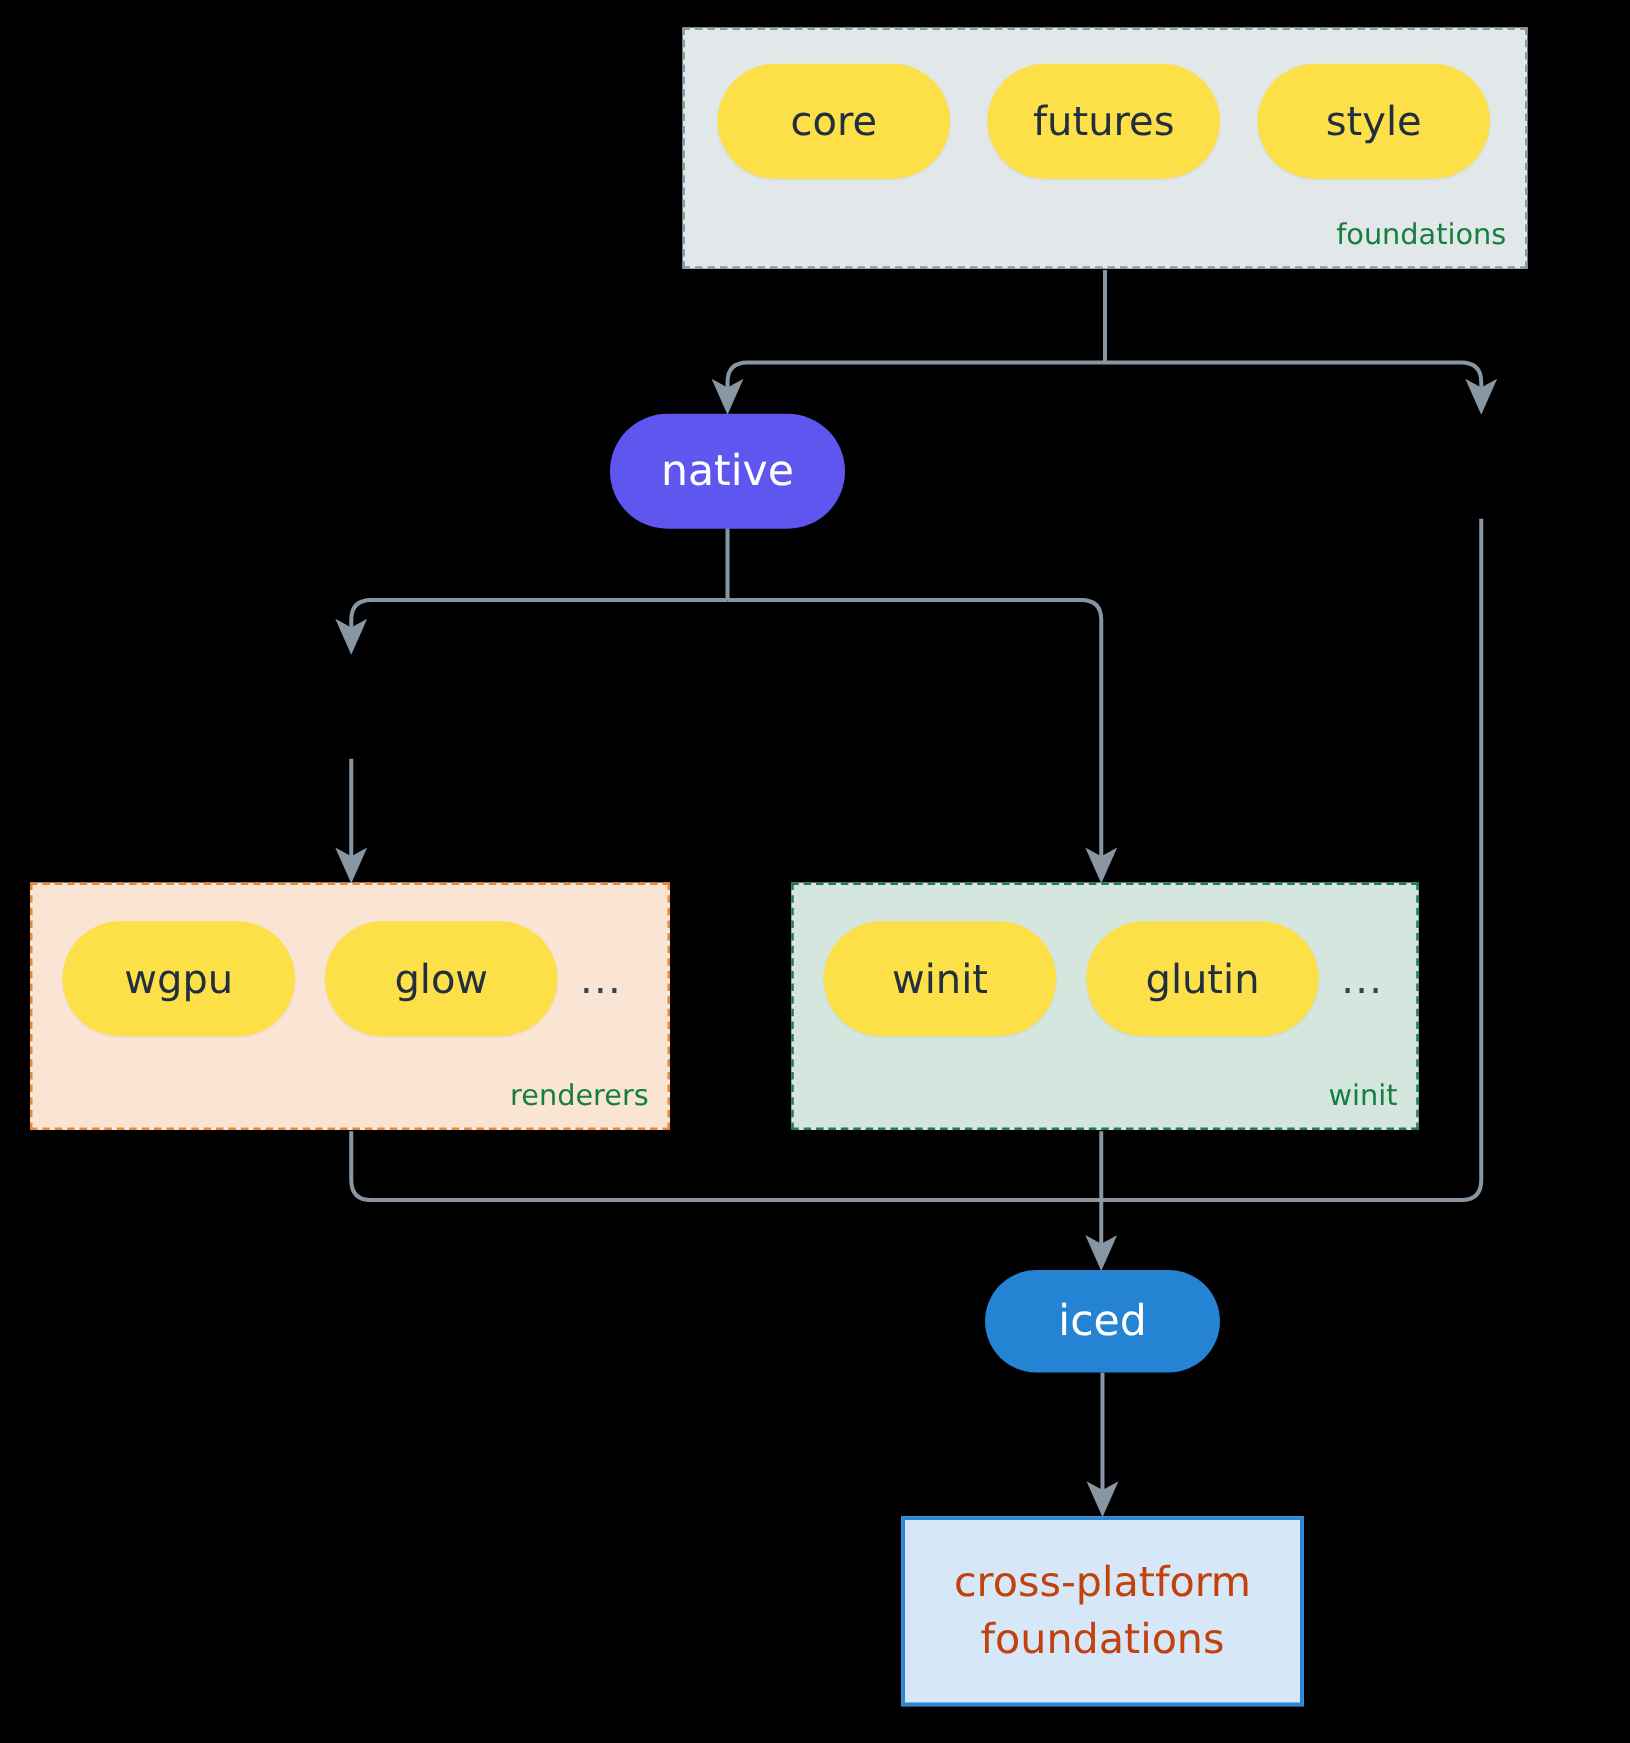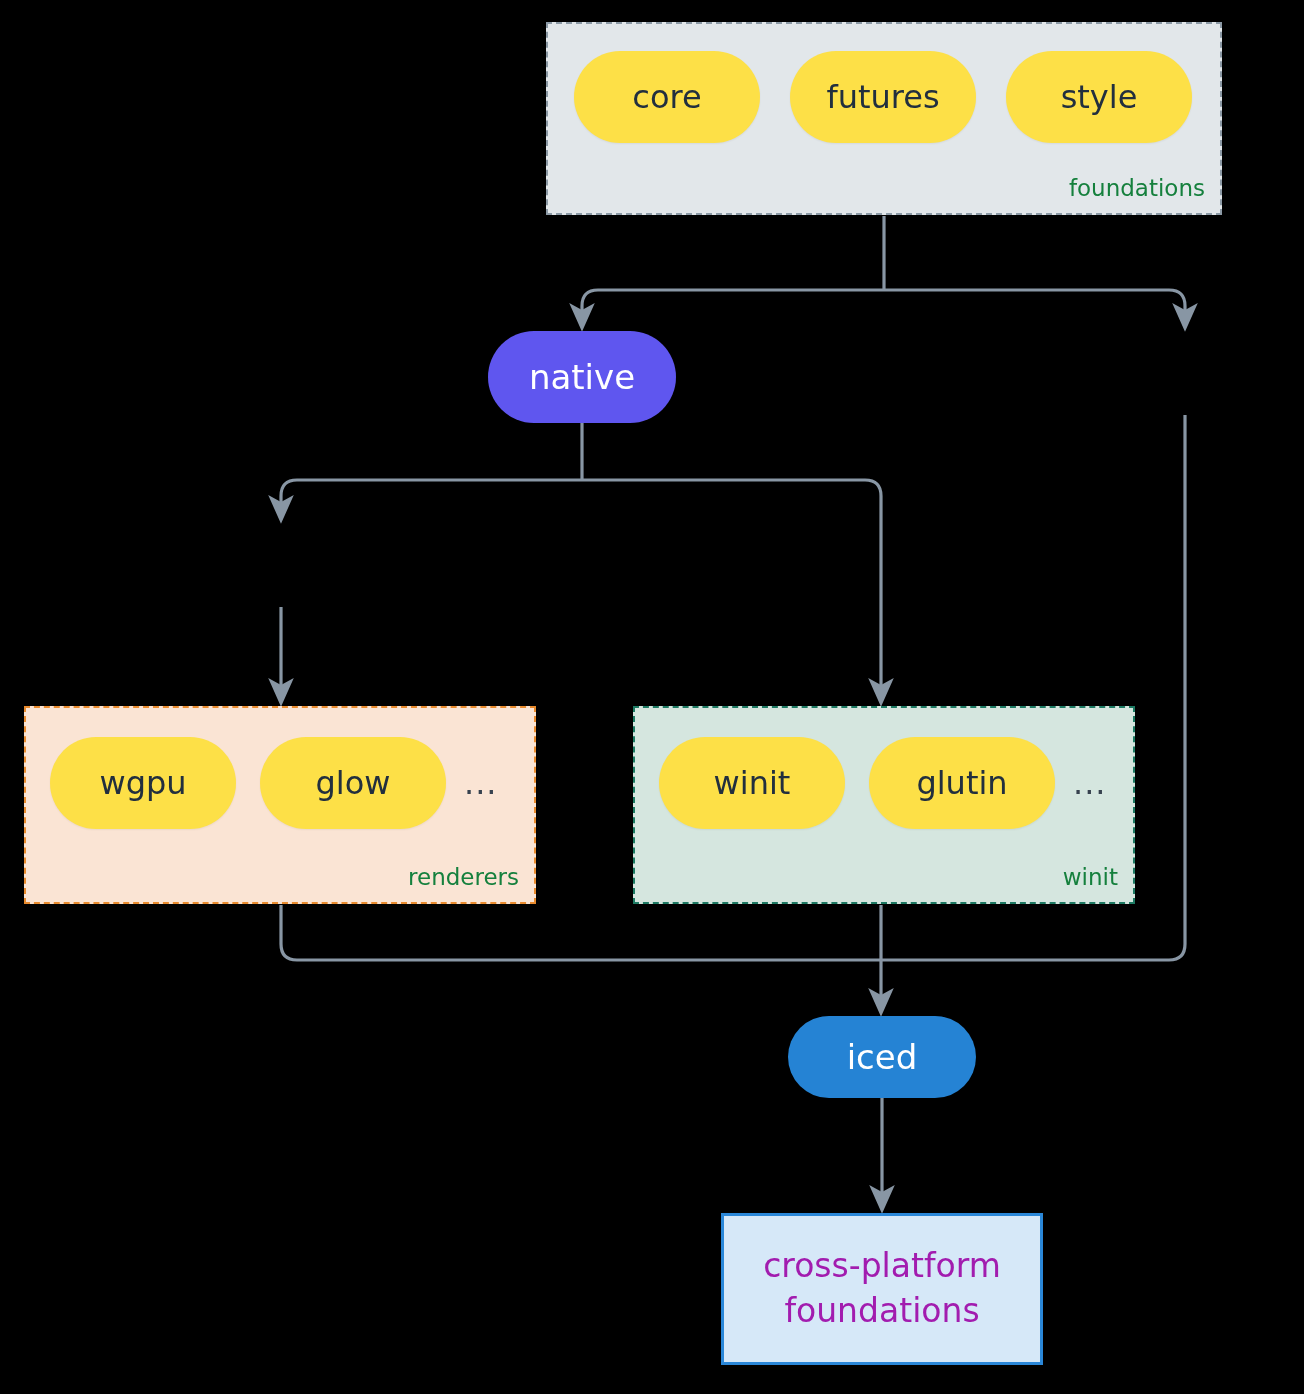--- a/index.html
+++ b/index.html
@@ -129,7 +129,7 @@
     flex-direction: column;
     align-items: center;
     justify-content: center;
-    color: #a21caf;
+    color: #c2410c;
     font-size: 33px;
     line-height: 1.35;
     text-align: center;

